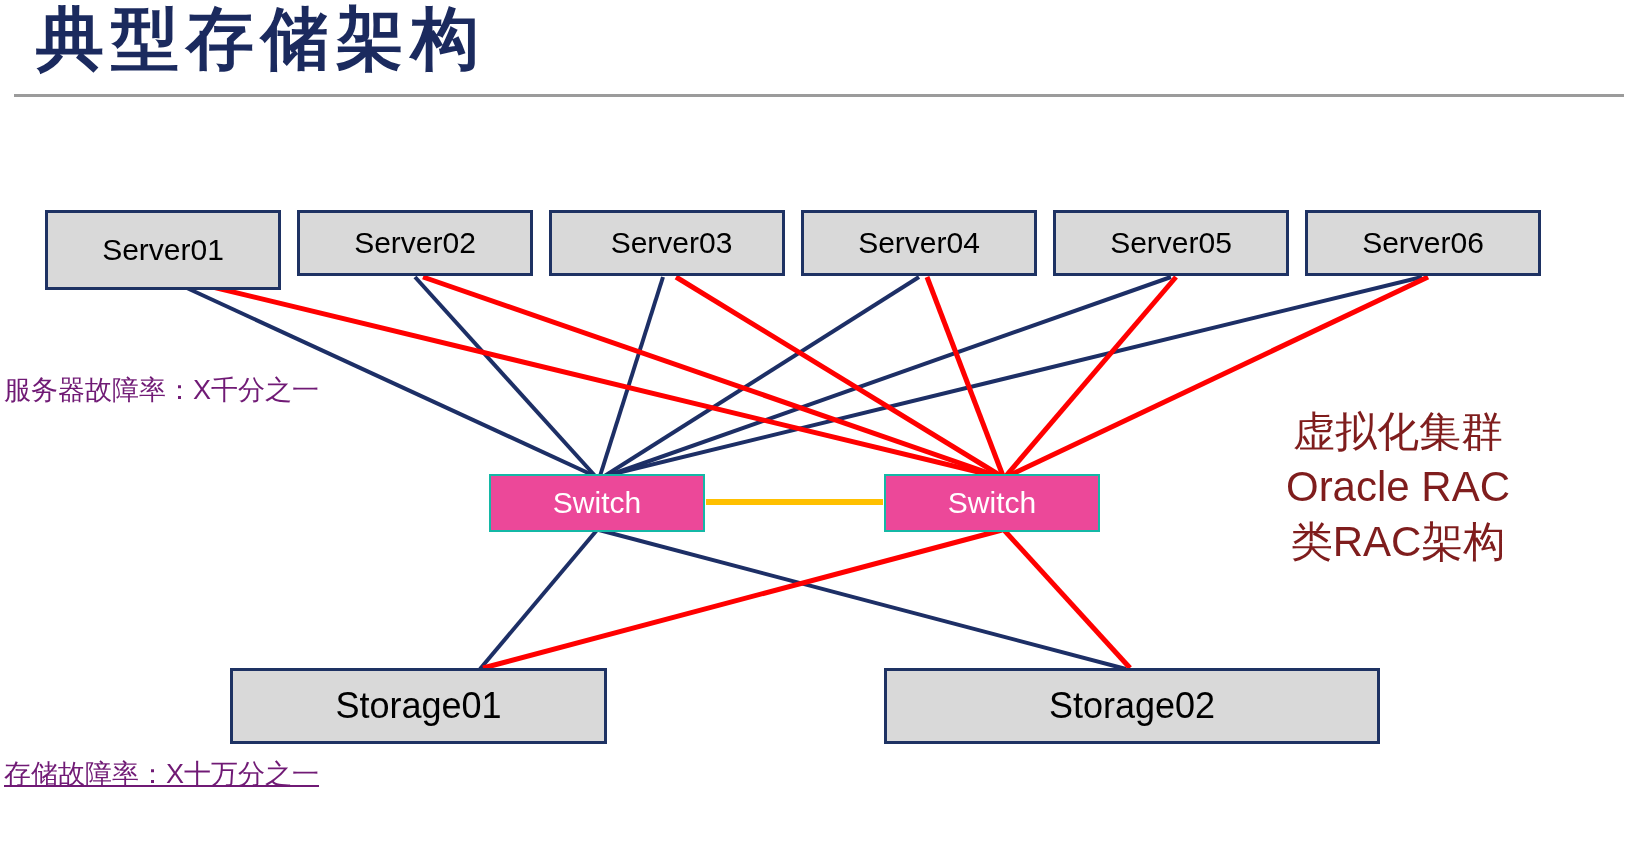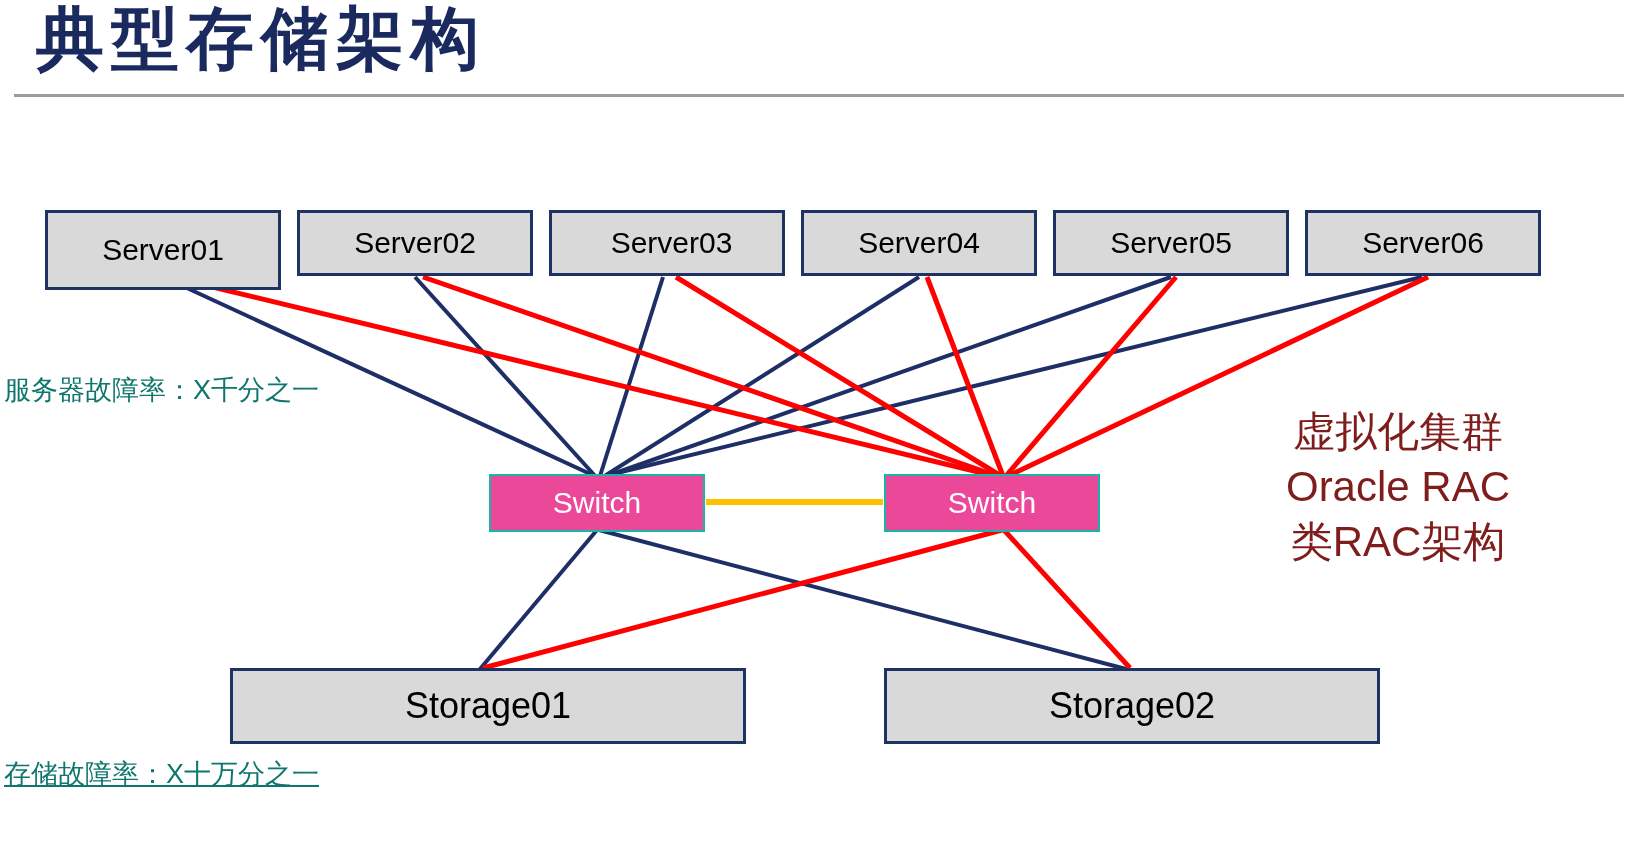--- a/index.html
+++ b/index.html
@@ -19,7 +19,7 @@
   .node.switch{background:#ec4899;border:2px solid #14b8a6;color:#ffffff;font-size:30px;}
   .node.storage{background:#d9d9d9;border:3px solid #1e3263;color:#000000;font-size:36px;}
 
-  .side-label{position:absolute;z-index:3;color:#0f766e;font-size:27px;white-space:nowrap;text-align:center;}
+  .side-label{position:absolute;z-index:3;color:#701a75;font-size:27px;white-space:nowrap;text-align:center;}
   .label-server-rate{left:4px;top:372px;}
   .label-storage-rate{left:4px;top:756px;text-decoration:underline;}
 

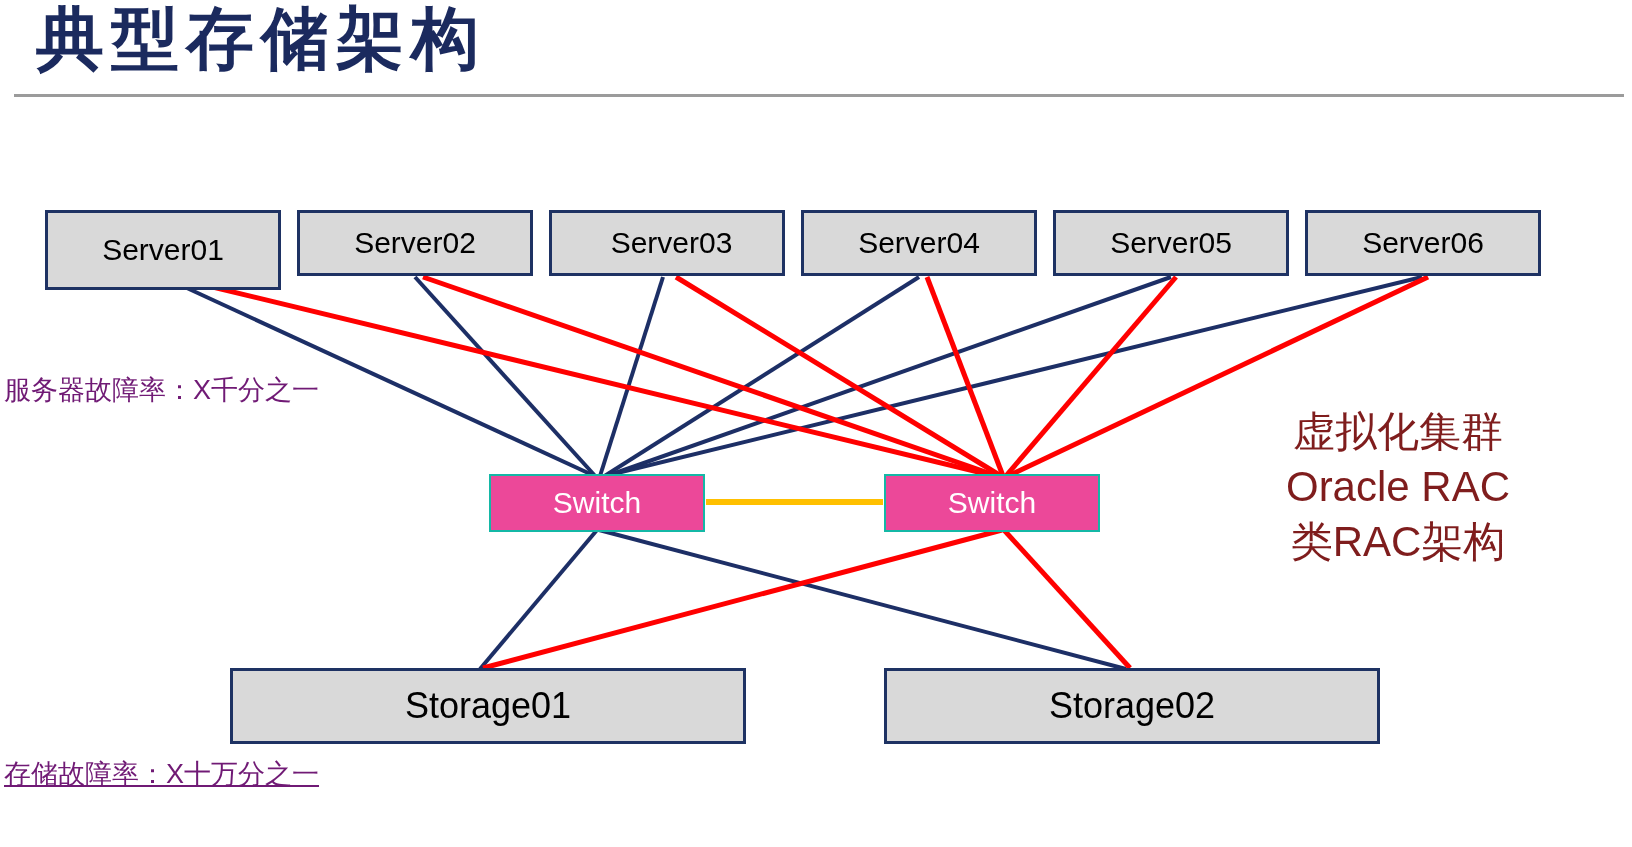--- a/index.html
+++ b/index.html
@@ -78,7 +78,7 @@
       <div class="node switch" style="left: 884px; top: 474px; width: 216px; height: 58px;">
         <span>Switch</span>
       </div>
-      <div class="node storage" style="left: 230px; top: 668px; width: 516px; height: 76px; justify-content: center;">
+      <div class="node storage" style="left: 230px; top: 668px; width: 377px; height: 76px; justify-content: center;">
         <span>Storage01</span>
       </div>
       <div class="node storage" style="left: 884px; top: 668px; width: 496px; height: 76px;">

